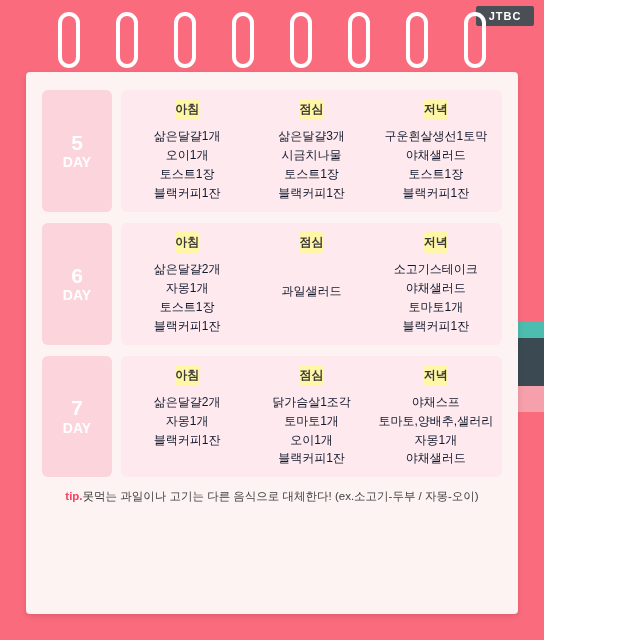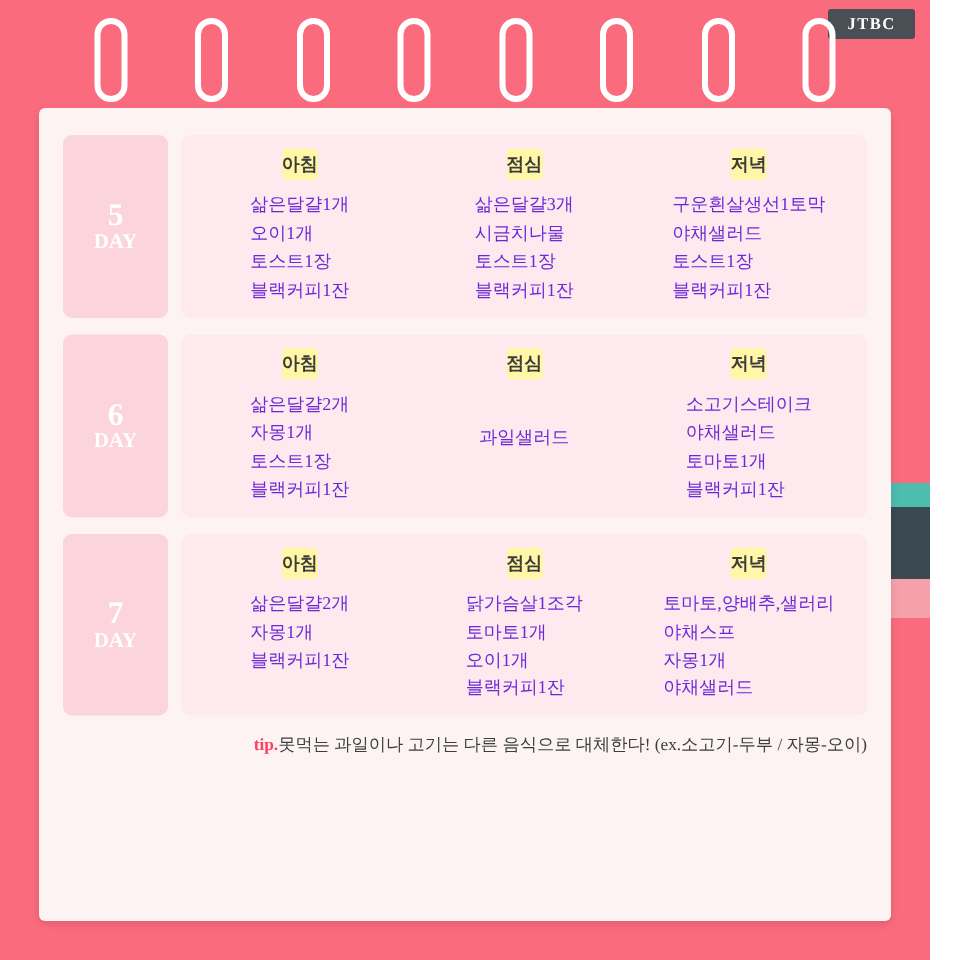--- a/index.html
+++ b/index.html
@@ -15,11 +15,10 @@
   }
   .page {
     position: relative;
-    width: 620px;
+    width: 544px;
     height: 640px;
     background: #fb6b7e;
     box-sizing: border-box;
-    font-family: Liberation Serif, serif;
   }
   
   .brand {

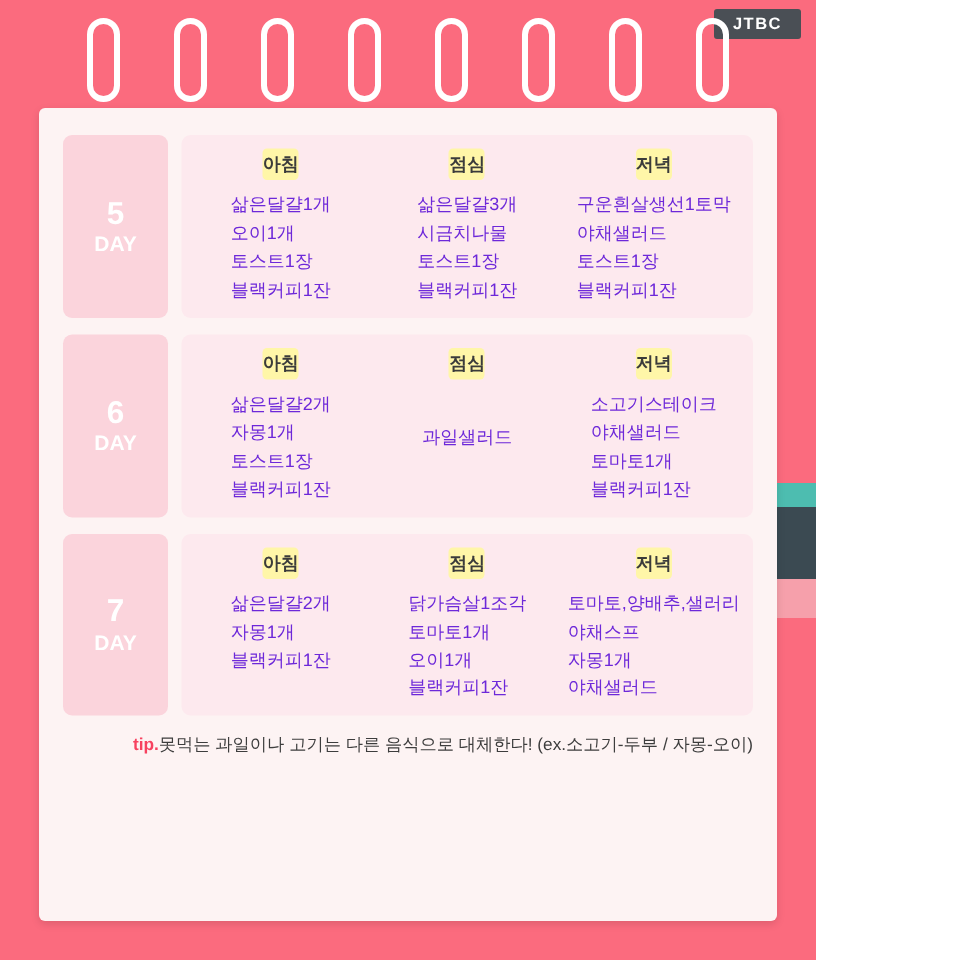--- a/index.html
+++ b/index.html
@@ -146,7 +146,8 @@
     margin-bottom: 7px;
   }
   .meal-items {
-    color: #6d28d9;
+    text-align: center;
+    color: #0f172a;
     font-size: 12px;
     line-height: 1.58;
   }

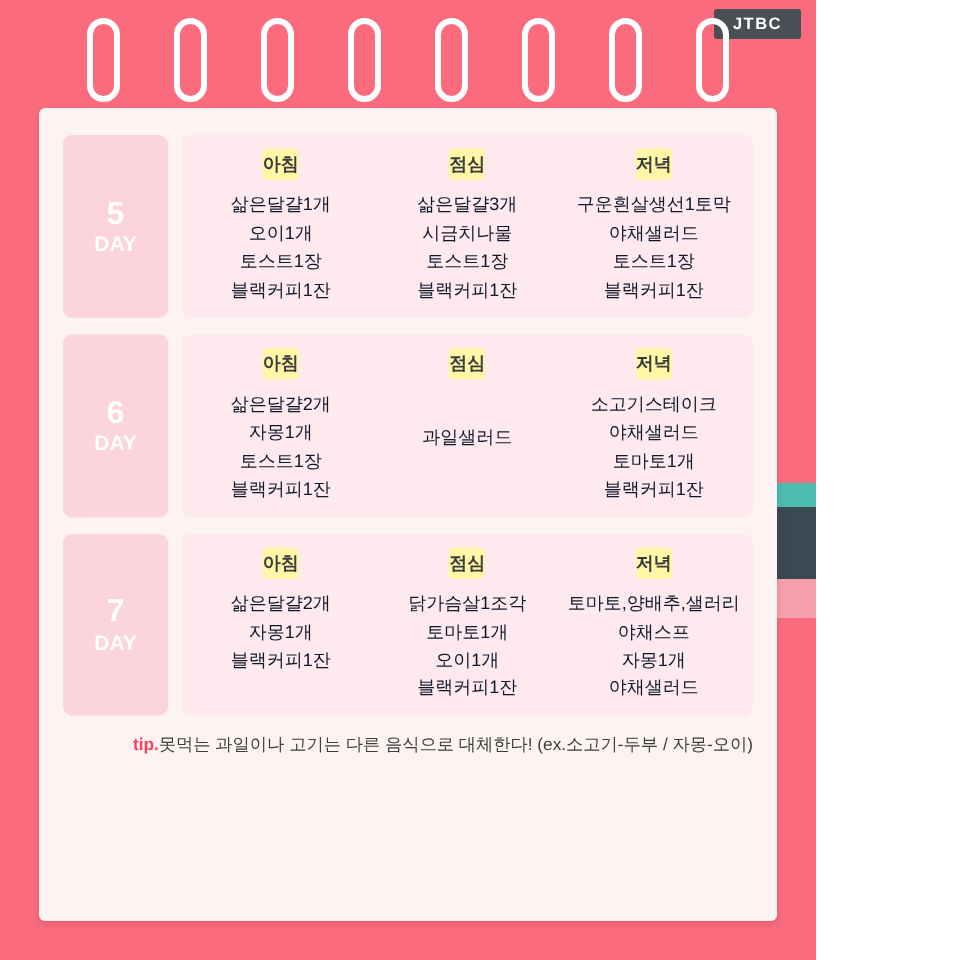--- a/index.html
+++ b/index.html
@@ -314,8 +314,8 @@
           <div class="meal">
             <div class="meal-badge">저녁</div>
             <div class="meal-items">
+              <div>야채스프</div>
               <div>토마토,양배추,샐러리</div>
-              <div>야채스프</div>
               <div>자몽1개</div>
               <div>야채샐러드</div>
             </div>

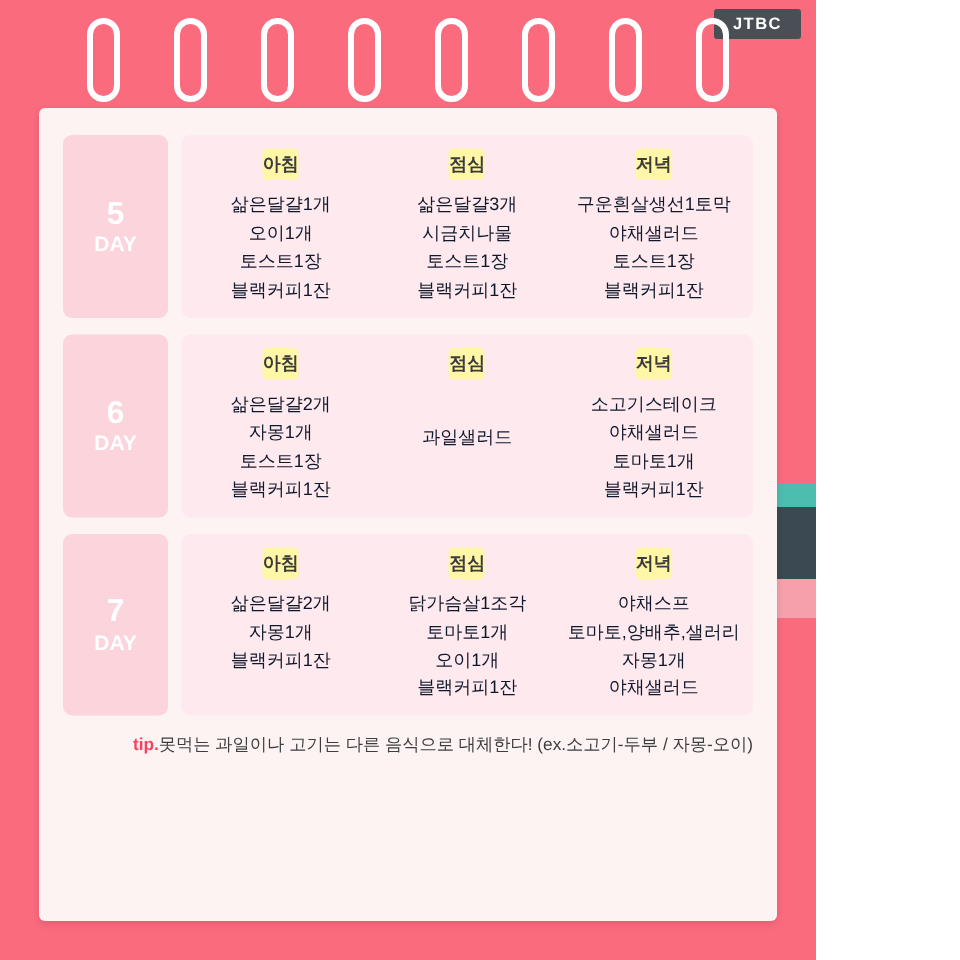--- a/index.html
+++ b/index.html
@@ -156,7 +156,7 @@
   }
   .tip {
     margin-top: 12px;
-    text-align: right;
+    text-align: center;
     font-size: 11.5px;
     color: #3d3d3d;
   }

